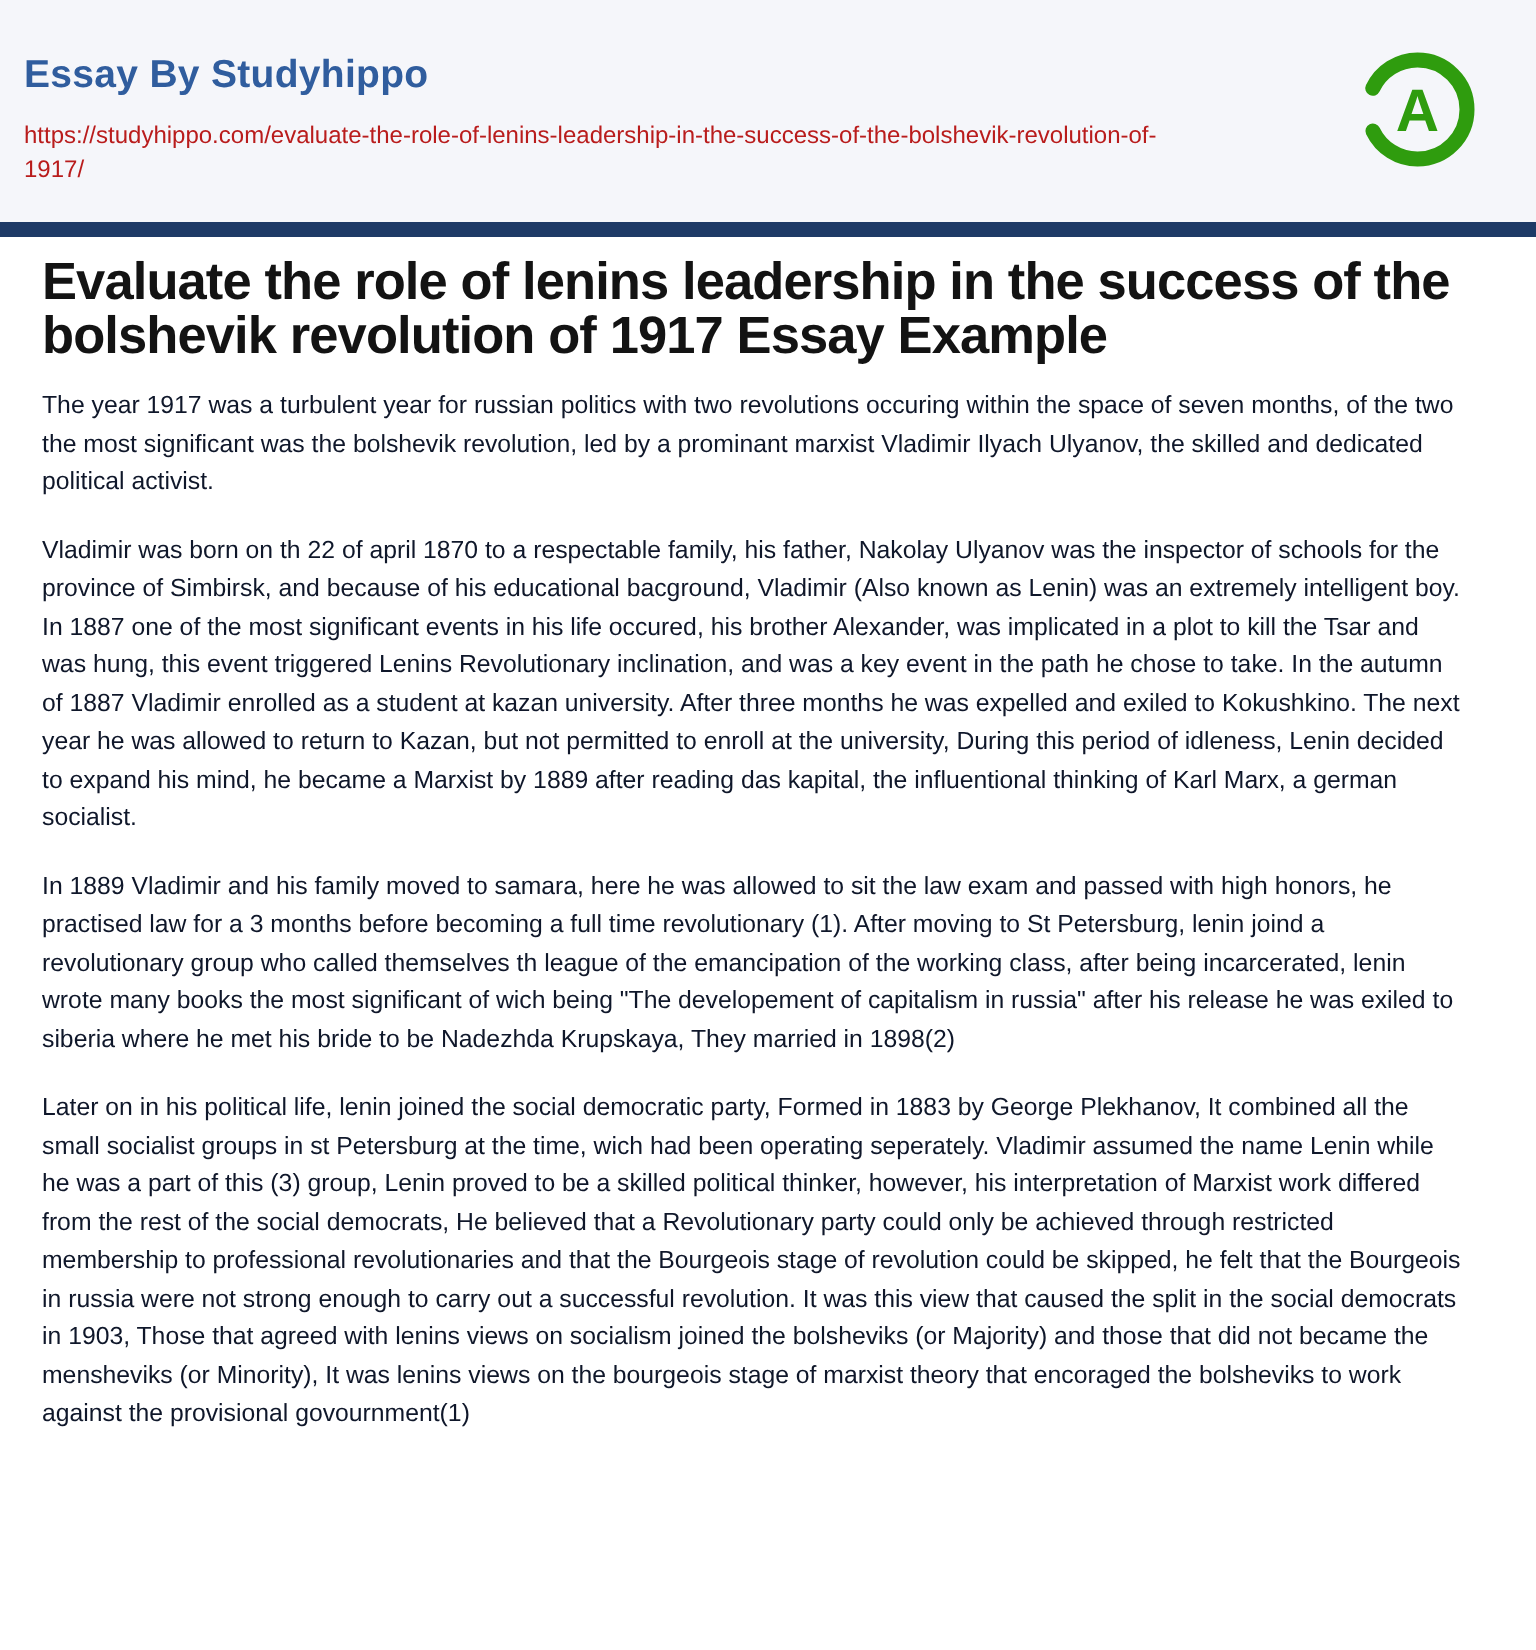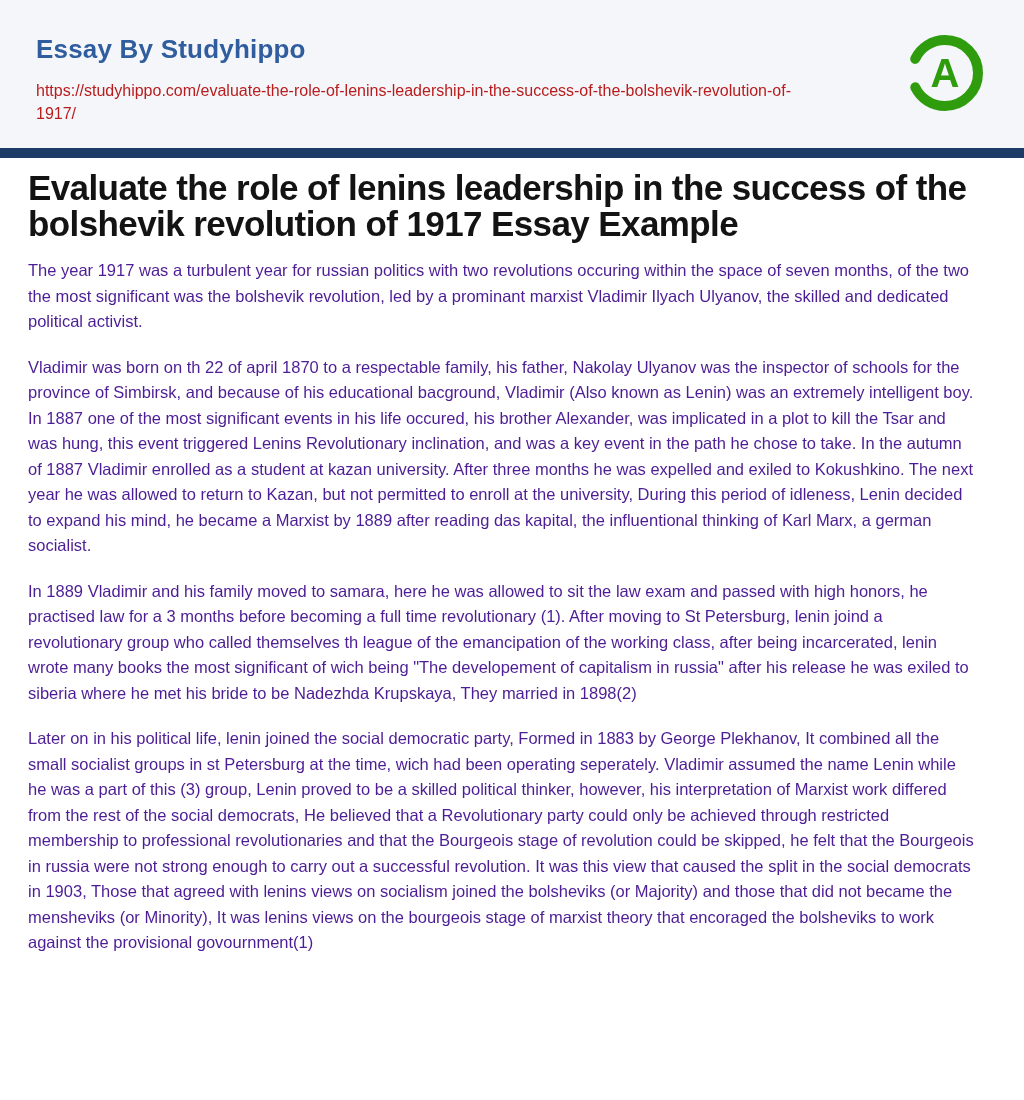--- a/index.html
+++ b/index.html
@@ -13,7 +13,7 @@
   .site-header {
     background: #f5f6fa;
     height: 148px;
-    padding: 34px 38px 0 36px;
+    padding: 34px 38px 0 16px;
     display: flex;
     justify-content: space-between;
     align-items: flex-start;

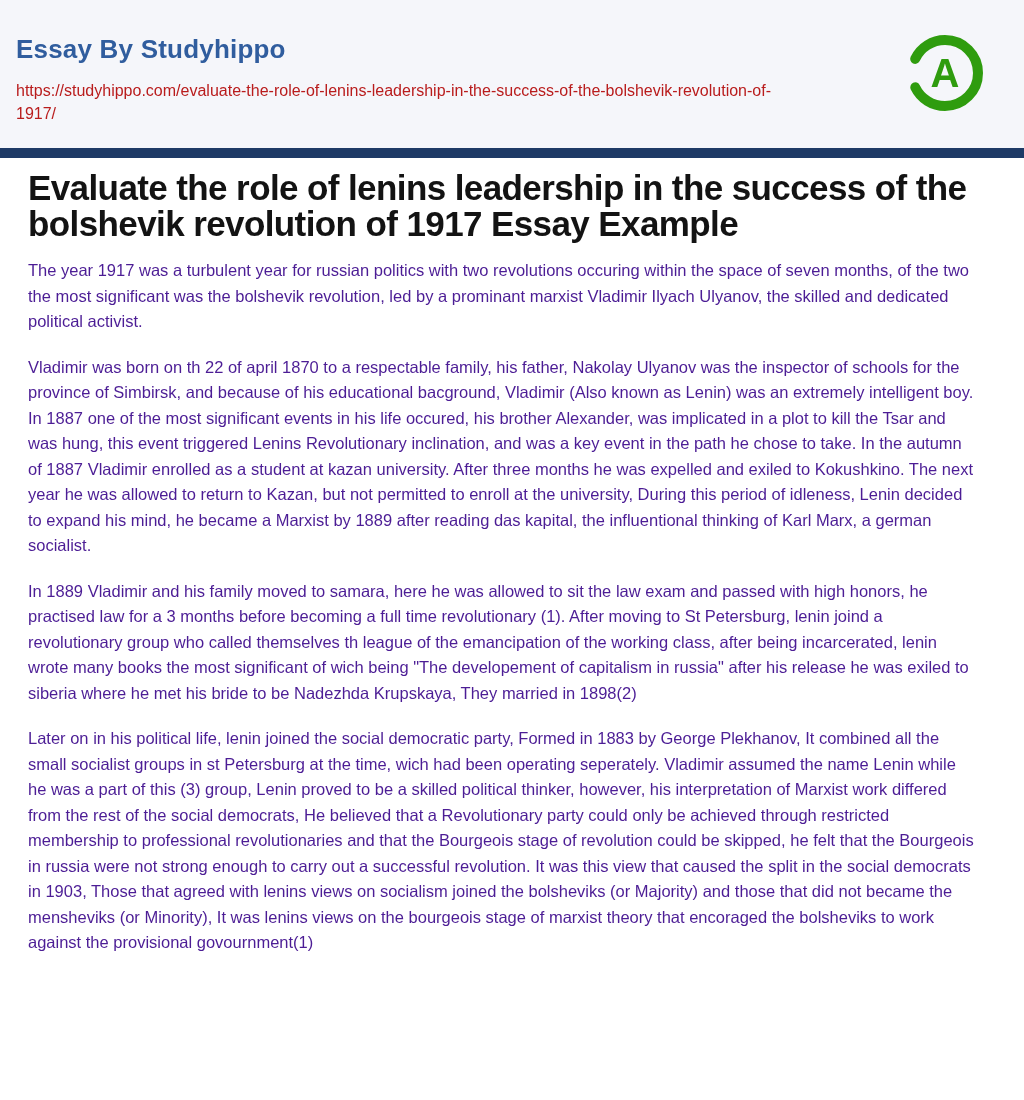--- a/index.html
+++ b/index.html
@@ -53,7 +53,7 @@
     margin-bottom: 16px;
   }
   .essay-body p {
-    color: #4c1d95;
+    color: #0f172a;
     font-size: 16.5px;
     line-height: 25.5px;
     max-width: 948px;

